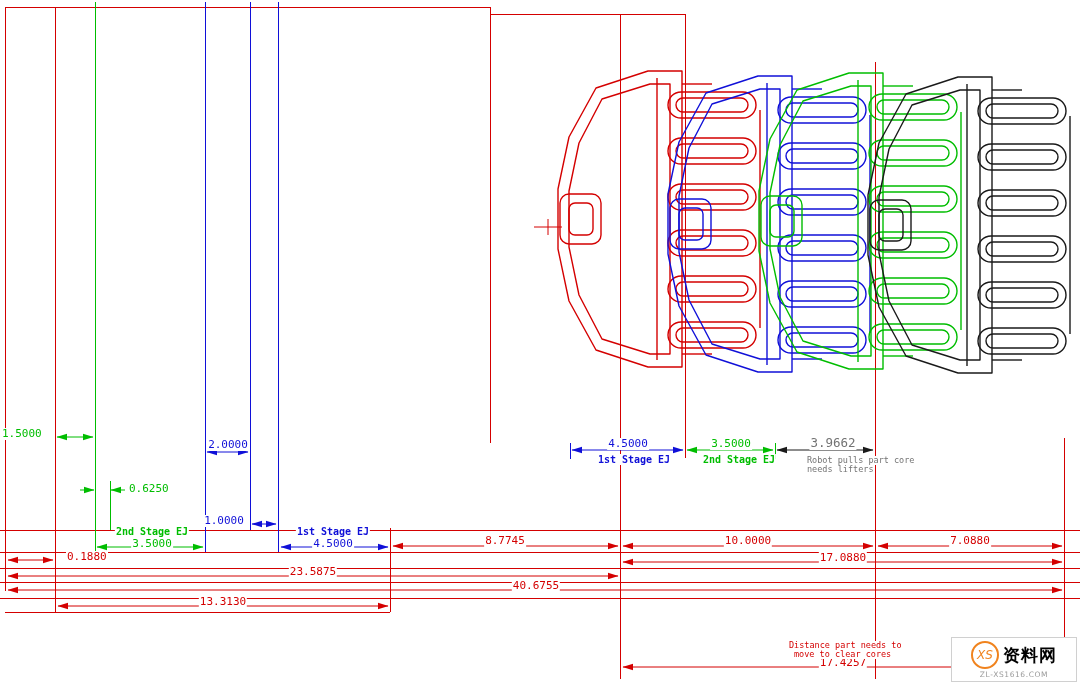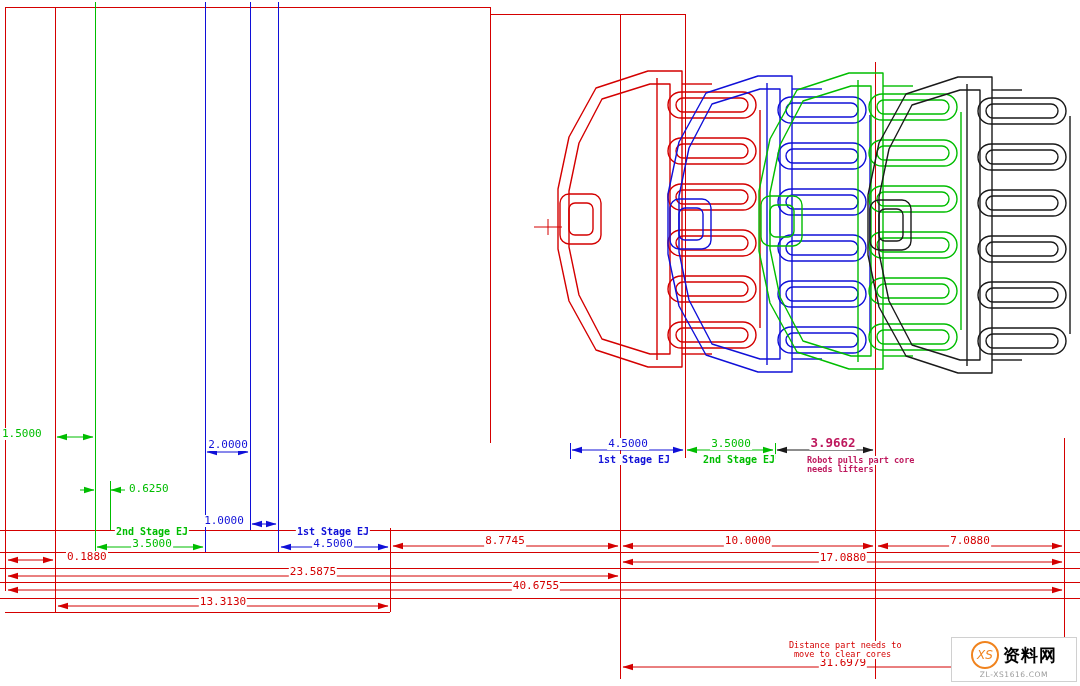--- a/index.html
+++ b/index.html
@@ -12,7 +12,7 @@
   .red{color:#d40000;}
   .green{color:#00bd00;}
   .blue{color:#1010d8;}
-  .black{color:#be185d;font-weight:bold;}
+  .black{color:#737373;}
   .stage{font-size:10px;font-weight:bold;}
   .small{font-size:8.5px;}
   .big{font-size:12.5px;}

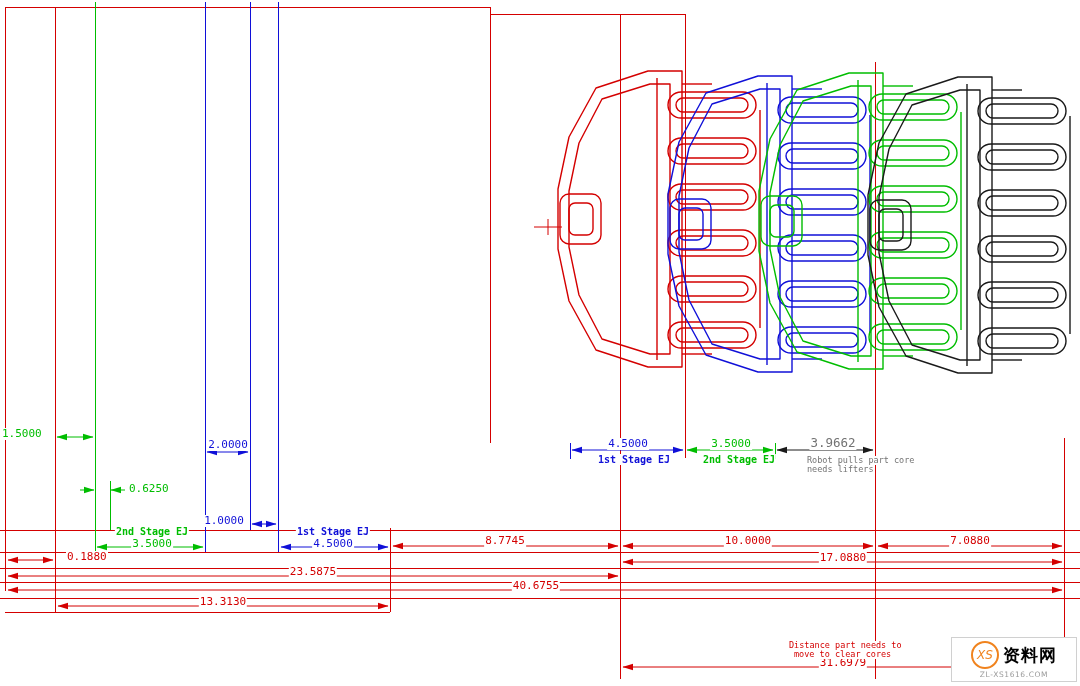--- a/index.html
+++ b/index.html
@@ -157,7 +157,7 @@
   <div class="lbl red c" style="left:313px;top:566px">23.5875</div>
   <div class="lbl red c" style="left:536px;top:580px">40.6755</div>
   <div class="lbl red c" style="left:223px;top:596px">13.3130</div>
-  <div class="lbl red c" style="left:843px;top:657px">31.6979</div>
+  <div class="lbl red c" style="left:843px;top:657px">17.4257</div>
 
   <div class="lbl red small" style="left:788px;top:641px">Distance part needs to</div>
   <div class="lbl red small" style="left:793px;top:650px">move to clear cores</div>

